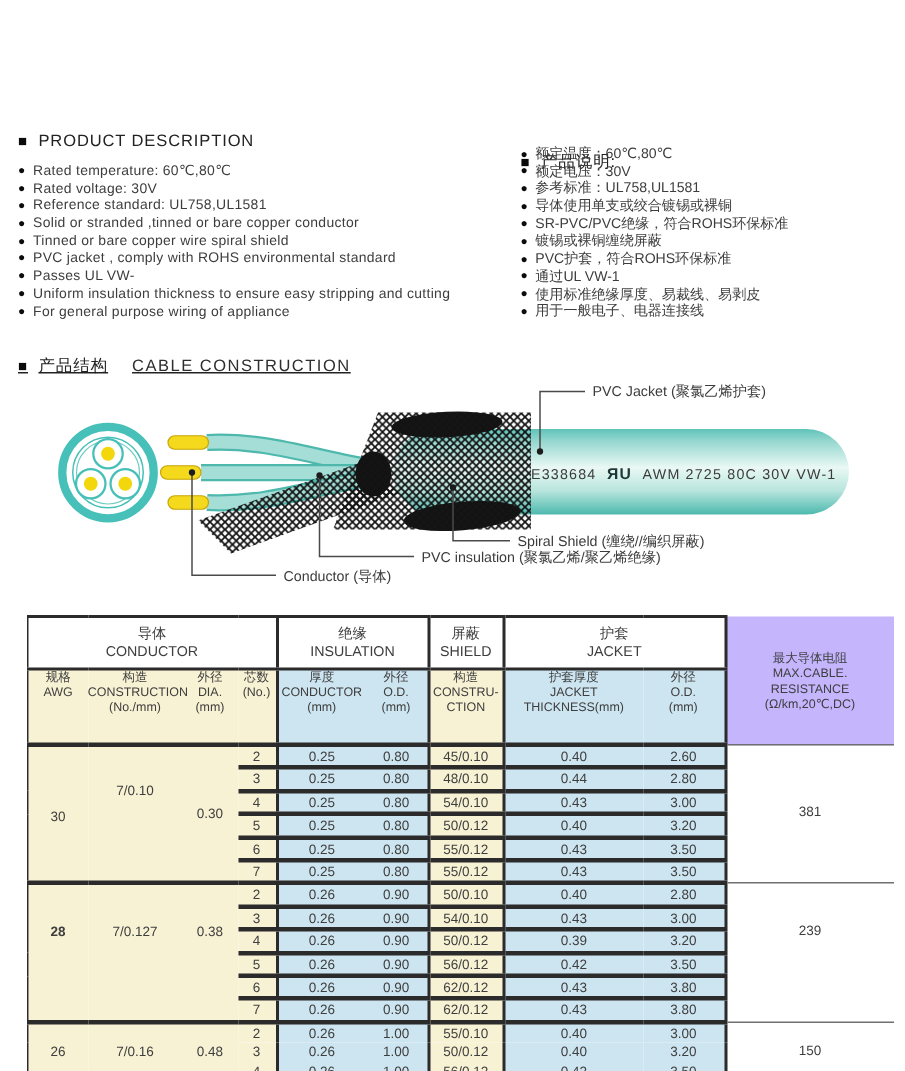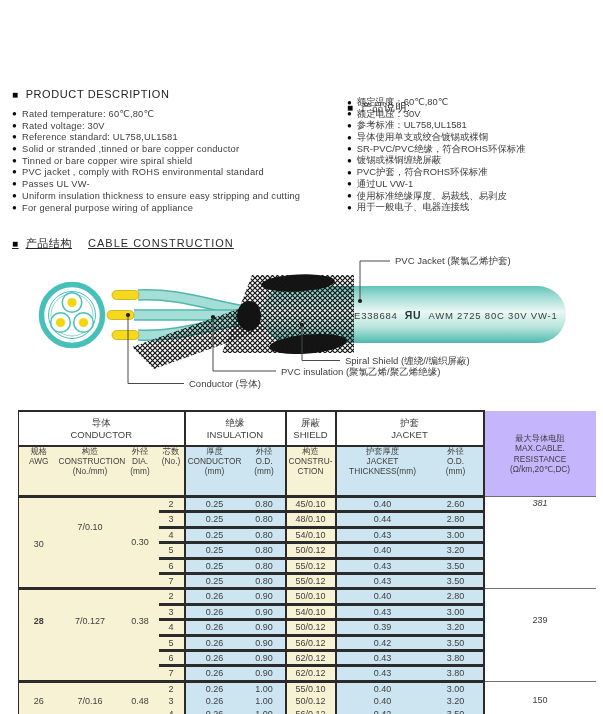--- a/index.html
+++ b/index.html
@@ -249,7 +249,7 @@
           <td class="cream bordG gend">45/0.10</td>
           <td class="blue bordG gend">0.40</td>
           <td class="blue gend">2.60</td>
-          <td class="res merge bordG gendr" rowspan="6" style=" font-style: italic;">381</td>
+          <td class="res merge bordG gendr" rowspan="6" style="padding-top: 38px;">381</td>
         </tr>
         <tr>
           <td class="cream gend">3</td>

